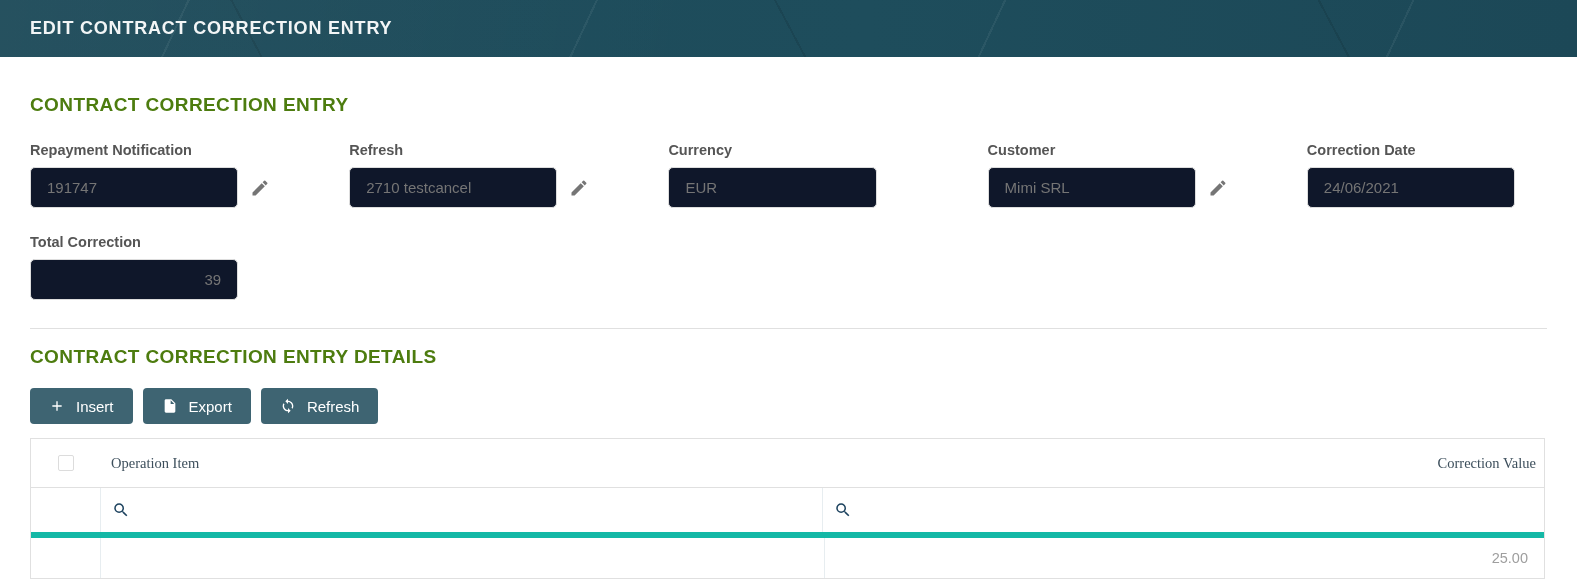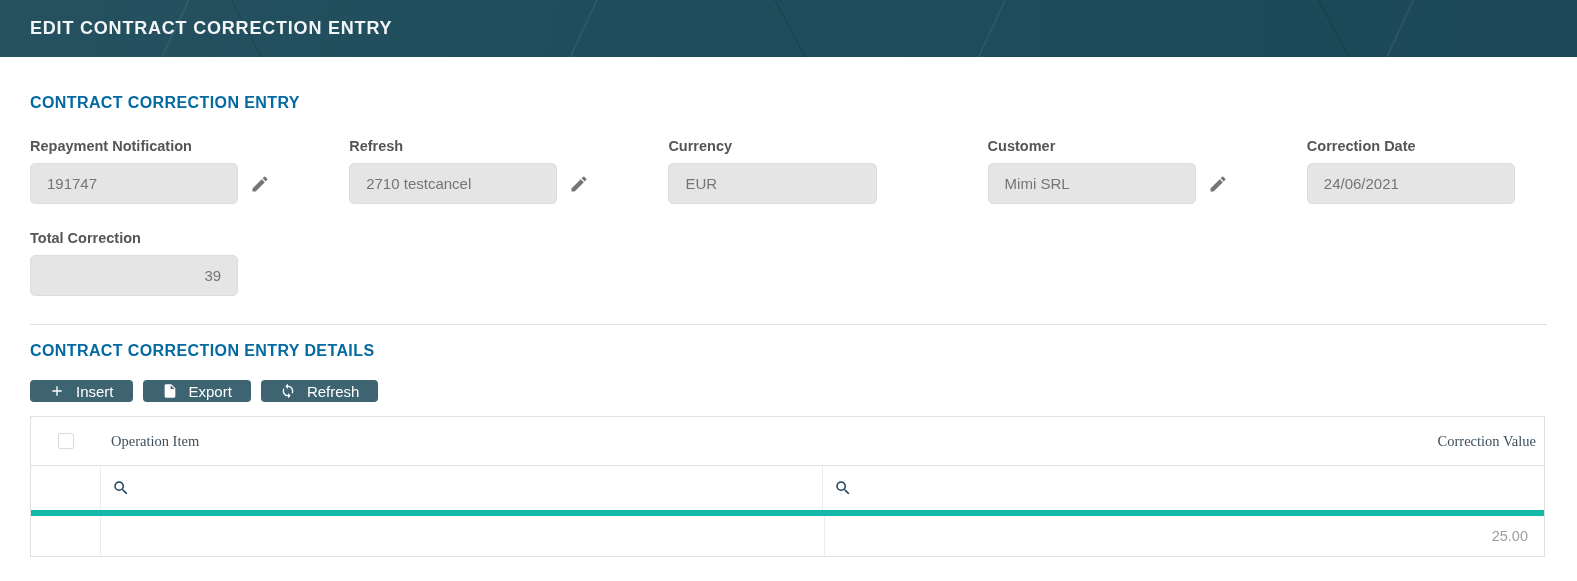--- a/index.html
+++ b/index.html
@@ -31,8 +31,8 @@
   
   .content { padding: 0 30px; }
   .section-title {
-    color: #0369a1;
-    font-size: 16px;
+    color: #4d7c0f;
+    font-size: 19px;
     font-weight: 700;
     letter-spacing: 0.4px;
     text-transform: uppercase;

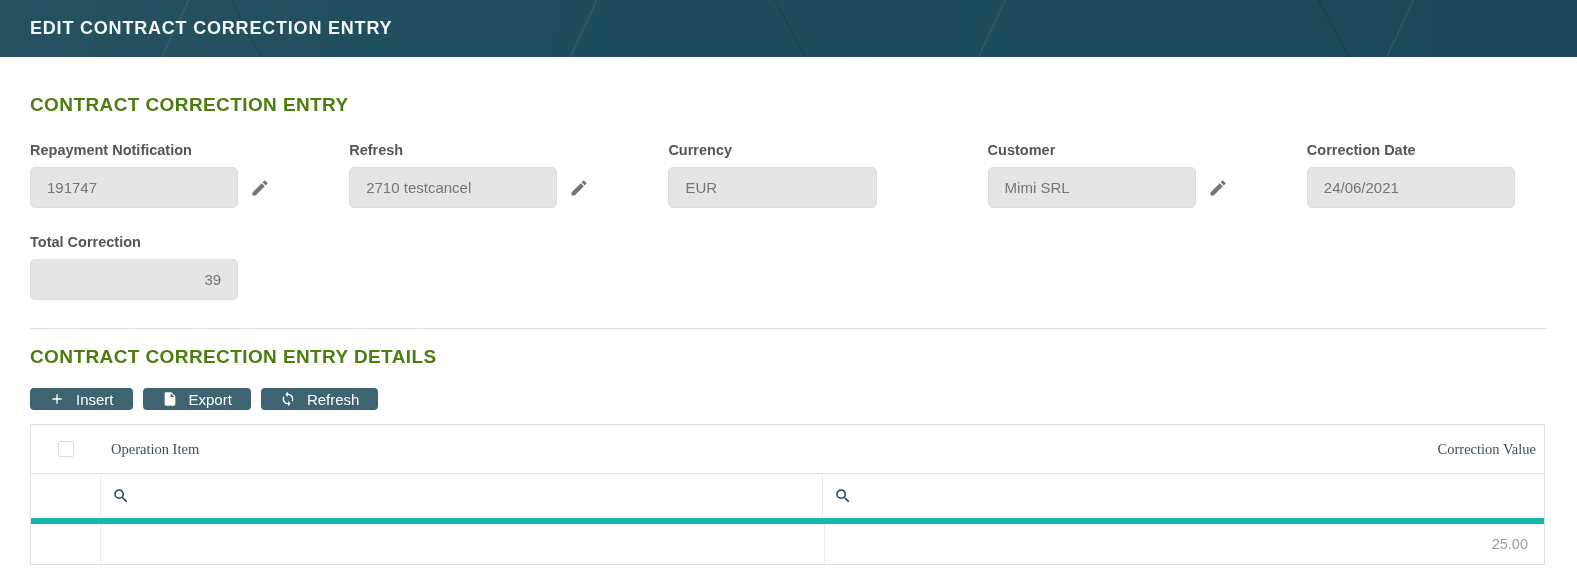--- a/index.html
+++ b/index.html
@@ -58,7 +58,7 @@
   .field-input {
     flex: 1;
     height: 41px;
-    background: #e5e5e5;
+    background: #0f172a;
     border: 1px solid #dddddd;
     border-radius: 5px;
     color: #757575;

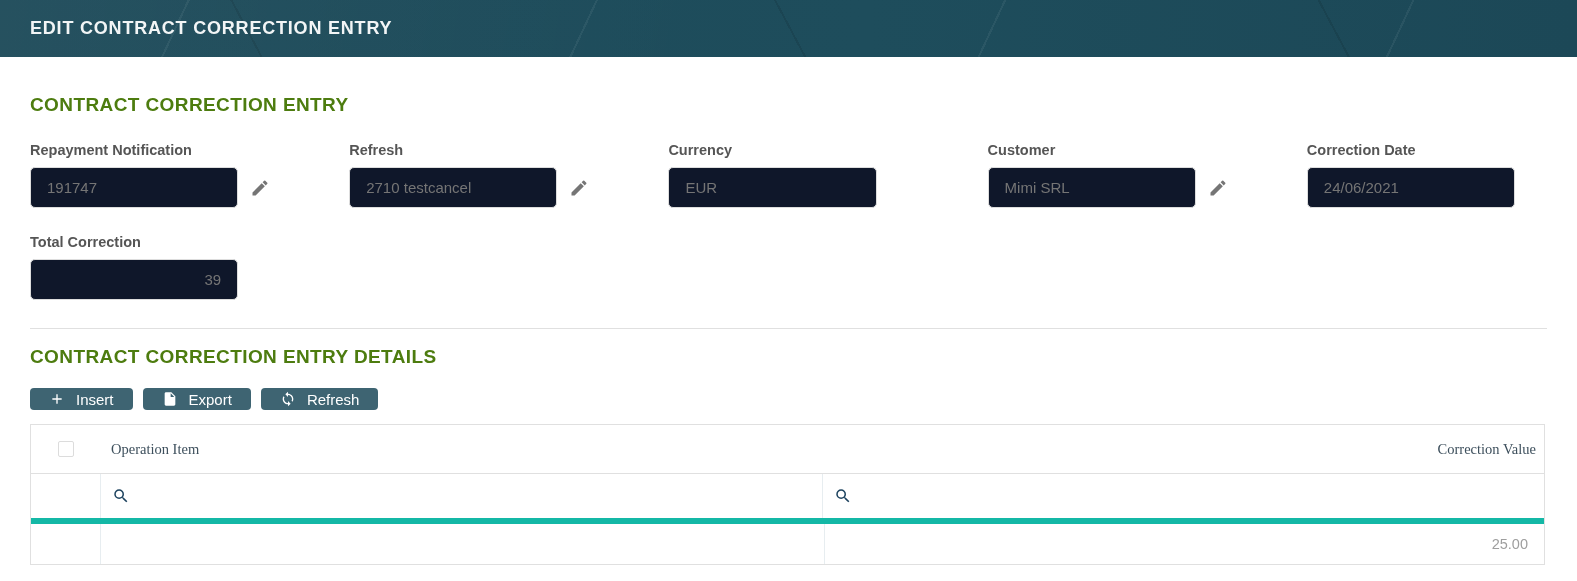--- a/index.html
+++ b/index.html
@@ -91,7 +91,7 @@
     display: inline-flex;
     align-items: center;
     gap: 11px;
-    height: 22px;
+    height: 36px;
     padding: 0 19px;
     background: #3e6472;
     border: none;

